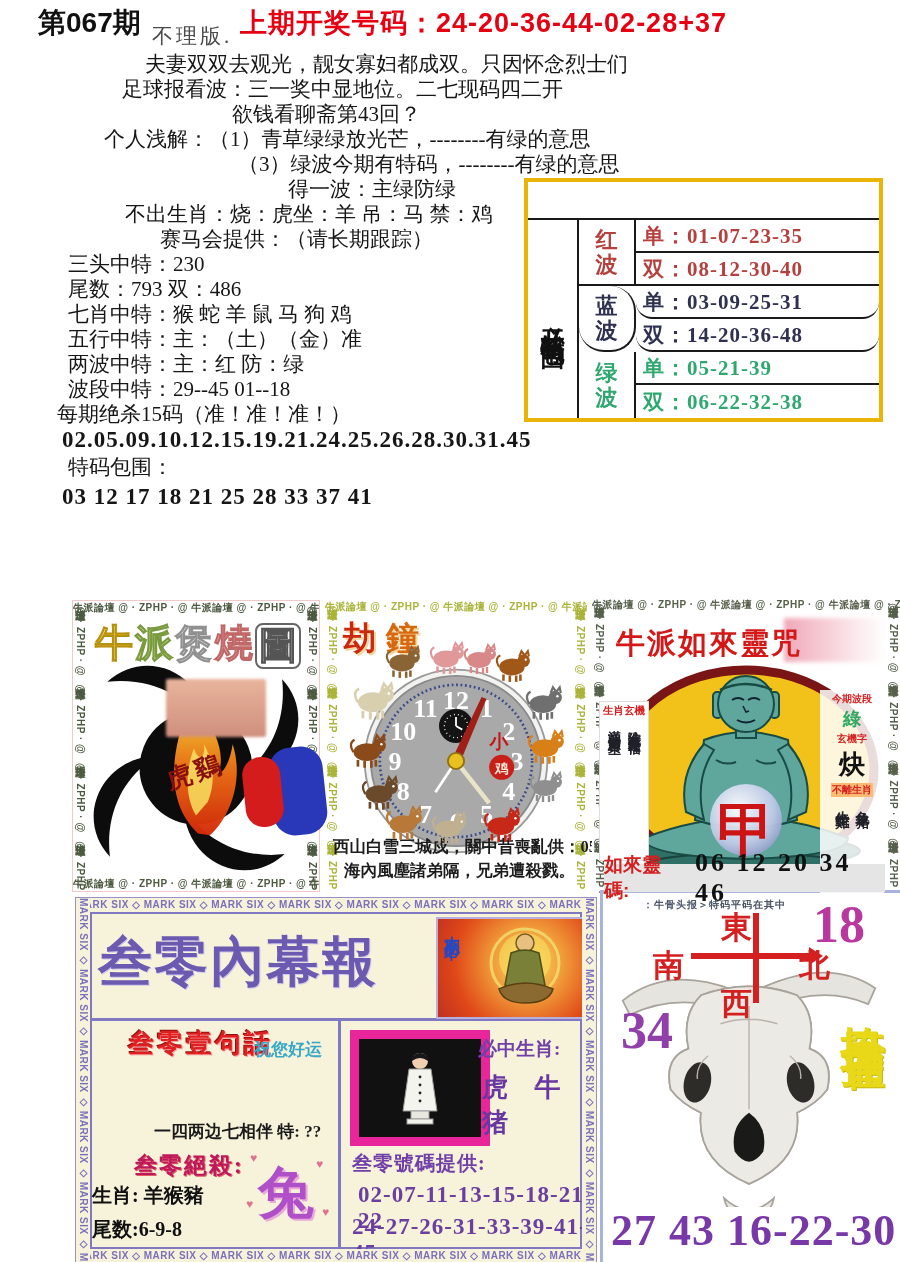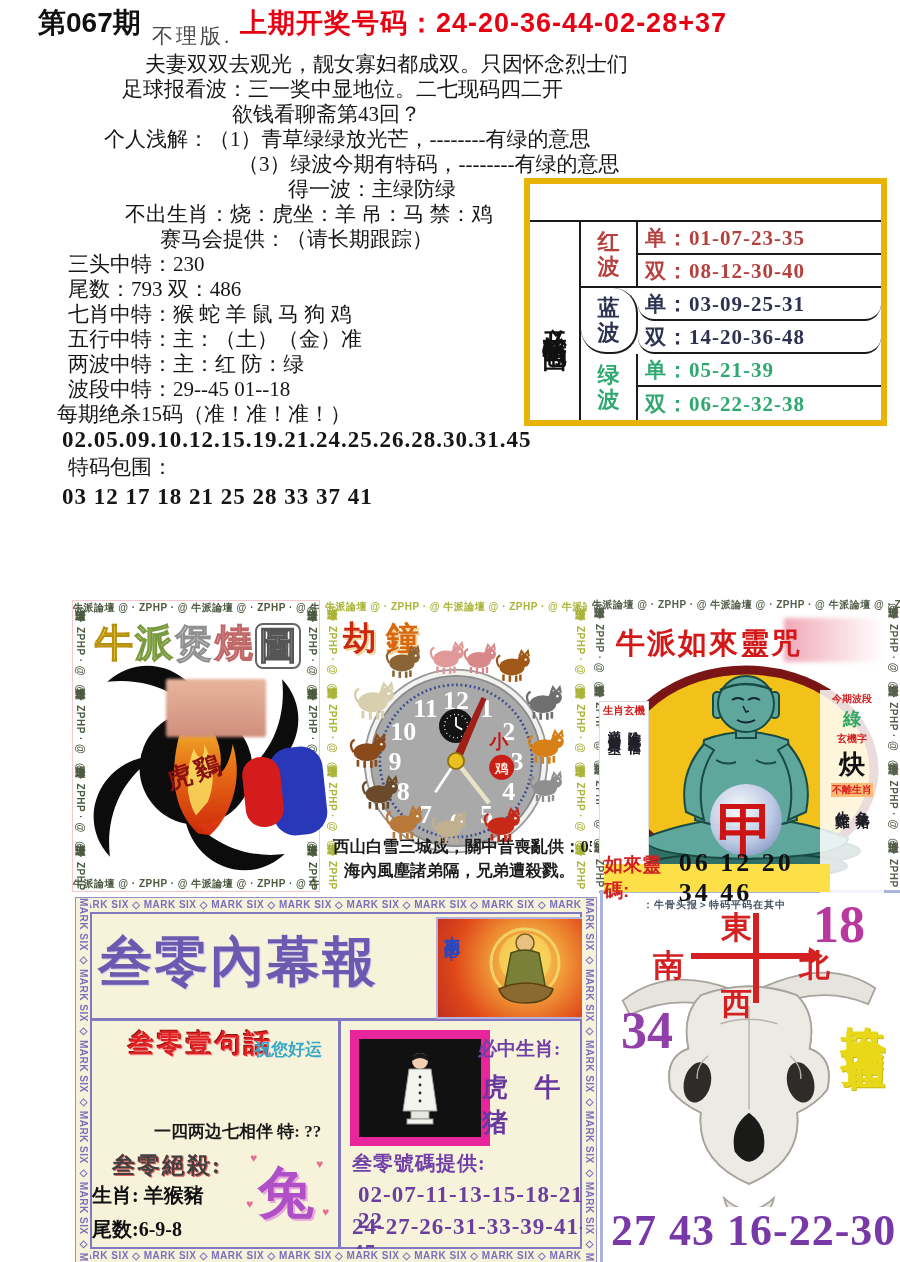--- a/index.html
+++ b/index.html
@@ -20,7 +20,7 @@
   
   .wtable{left:524px;top:178px;width:351px;height:236px;display:grid;
           grid-template-columns:51px 57px 1fr;grid-template-rows:38px repeat(6,33px);
-          border:6px solid #eab308;background:#fff;}
+          border:4px solid #eab308;background:#fff;}
   .wt-head{grid-column:1/4;border-bottom:2px solid #1a1a1a;}
   .wt-side{grid-column:1;grid-row:2/8;border-right:2px solid #1a1a1a;display:flex;align-items:center;justify-content:center;
            writing-mode:vertical-rl;text-orientation:upright;font:700 24px "Liberation Serif",serif;letter-spacing:4px;color:#111;}

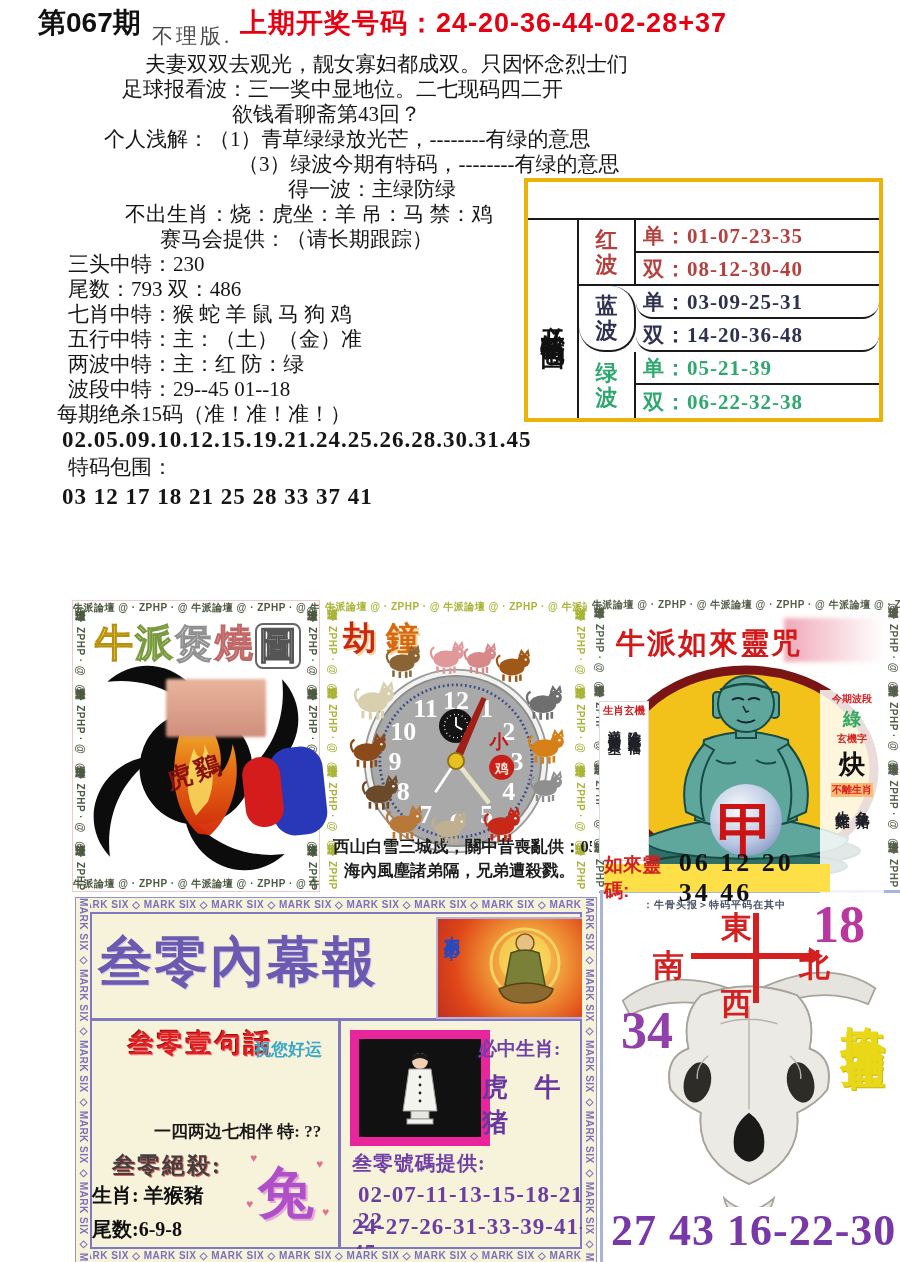--- a/index.html
+++ b/index.html
@@ -81,7 +81,7 @@
   .p3-rightbox .grn{font:900 18px "Liberation Serif",serif;color:#2fa860;}
   .p3-rightbox .blk{font:900 26px "Liberation Serif",serif;color:#111;}
   .p3-rightbox .vcol{font-size:14px;}
-  .p3-footer{left:12px;top:266px;width:226px;height:28px;background:#fde047;display:flex;align-items:center;justify-content:center;gap:12px;z-index:6;}
+  .p3-footer{left:12px;top:266px;width:281px;height:28px;background:#e5e5e5;display:flex;align-items:center;justify-content:center;gap:12px;z-index:6;}
   .p3-footer .lb{font:900 19px "Liberation Sans",sans-serif;color:#d42020;}
   .p3-footer .nm{font:900 26px "Liberation Serif",serif;color:#111;letter-spacing:3px;}
 

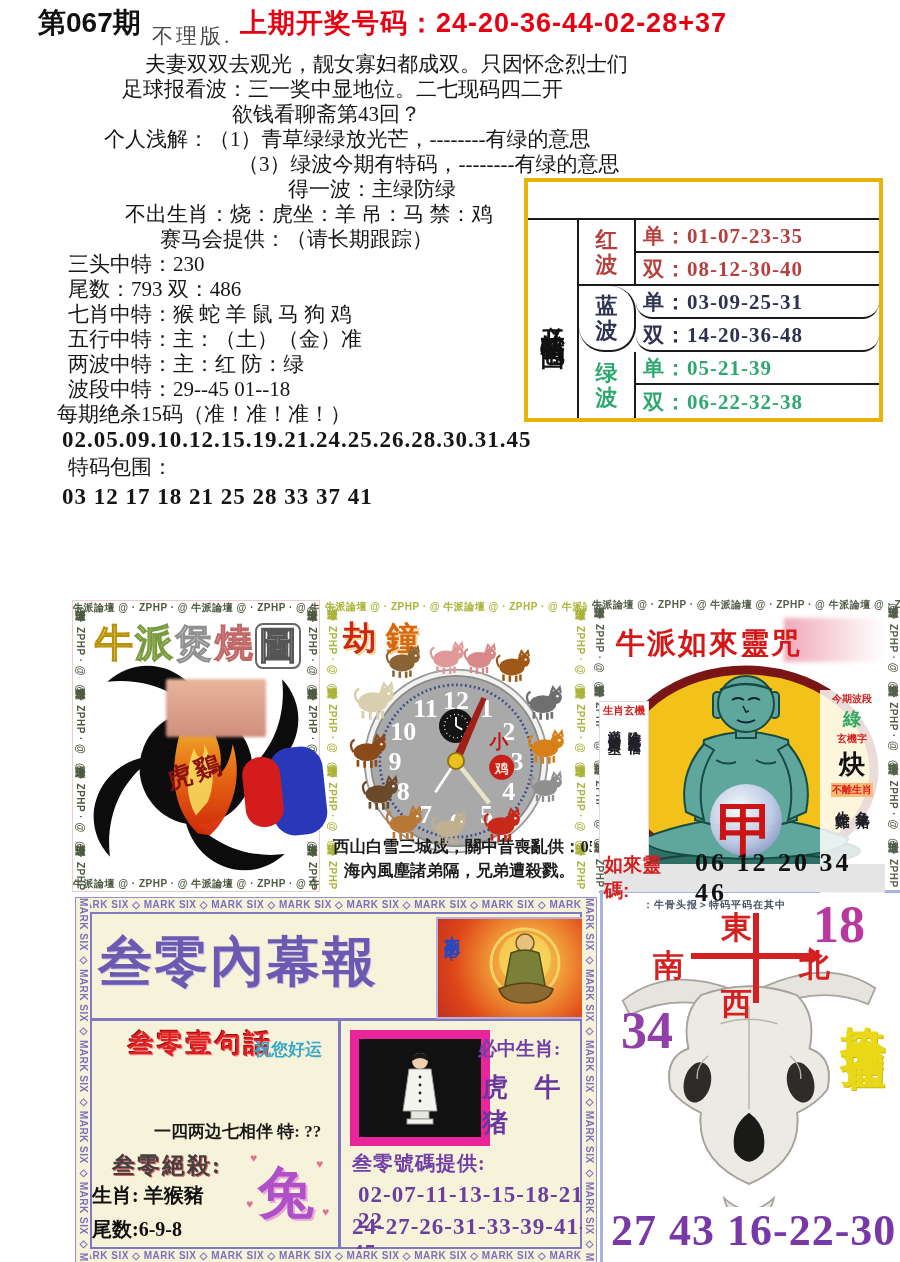--- a/index.html
+++ b/index.html
@@ -101,7 +101,7 @@
            text-shadow:1px 1px 0 #f8a8a8,-1px -1px 0 #901010;}
   .l-greet{left:178px;top:140px;font:700 17px "Liberation Sans",sans-serif;color:#38a8c8;}
   .l-riddle{left:78px;top:222px;font:600 17px "Liberation Serif",serif;color:#1a1a1a;}
-  .l-kill{left:0;top:252px;font:900 23px "Liberation Sans",sans-serif;color:#404040;text-shadow:1px 1px 0 #e06060;letter-spacing:2px;padding-left:36px;}
+  .l-kill{left:22px;top:252px;font:900 23px "Liberation Sans",sans-serif;color:#be185d;text-shadow:1px 1px 0 #e06060;letter-spacing:2px;padding-left:36px;}
   .l-zod{left:16px;top:284px;font:900 20px "Liberation Sans",sans-serif;color:#101010;}
   .l-tail{left:16px;top:318px;font:900 20px "Liberation Sans",sans-serif;color:#101010;}
   .l-deco{left:182px;top:258px;font:900 56px "Liberation Serif",serif;color:#b050c8;text-shadow:2px 2px 0 #e8a8d8;}

